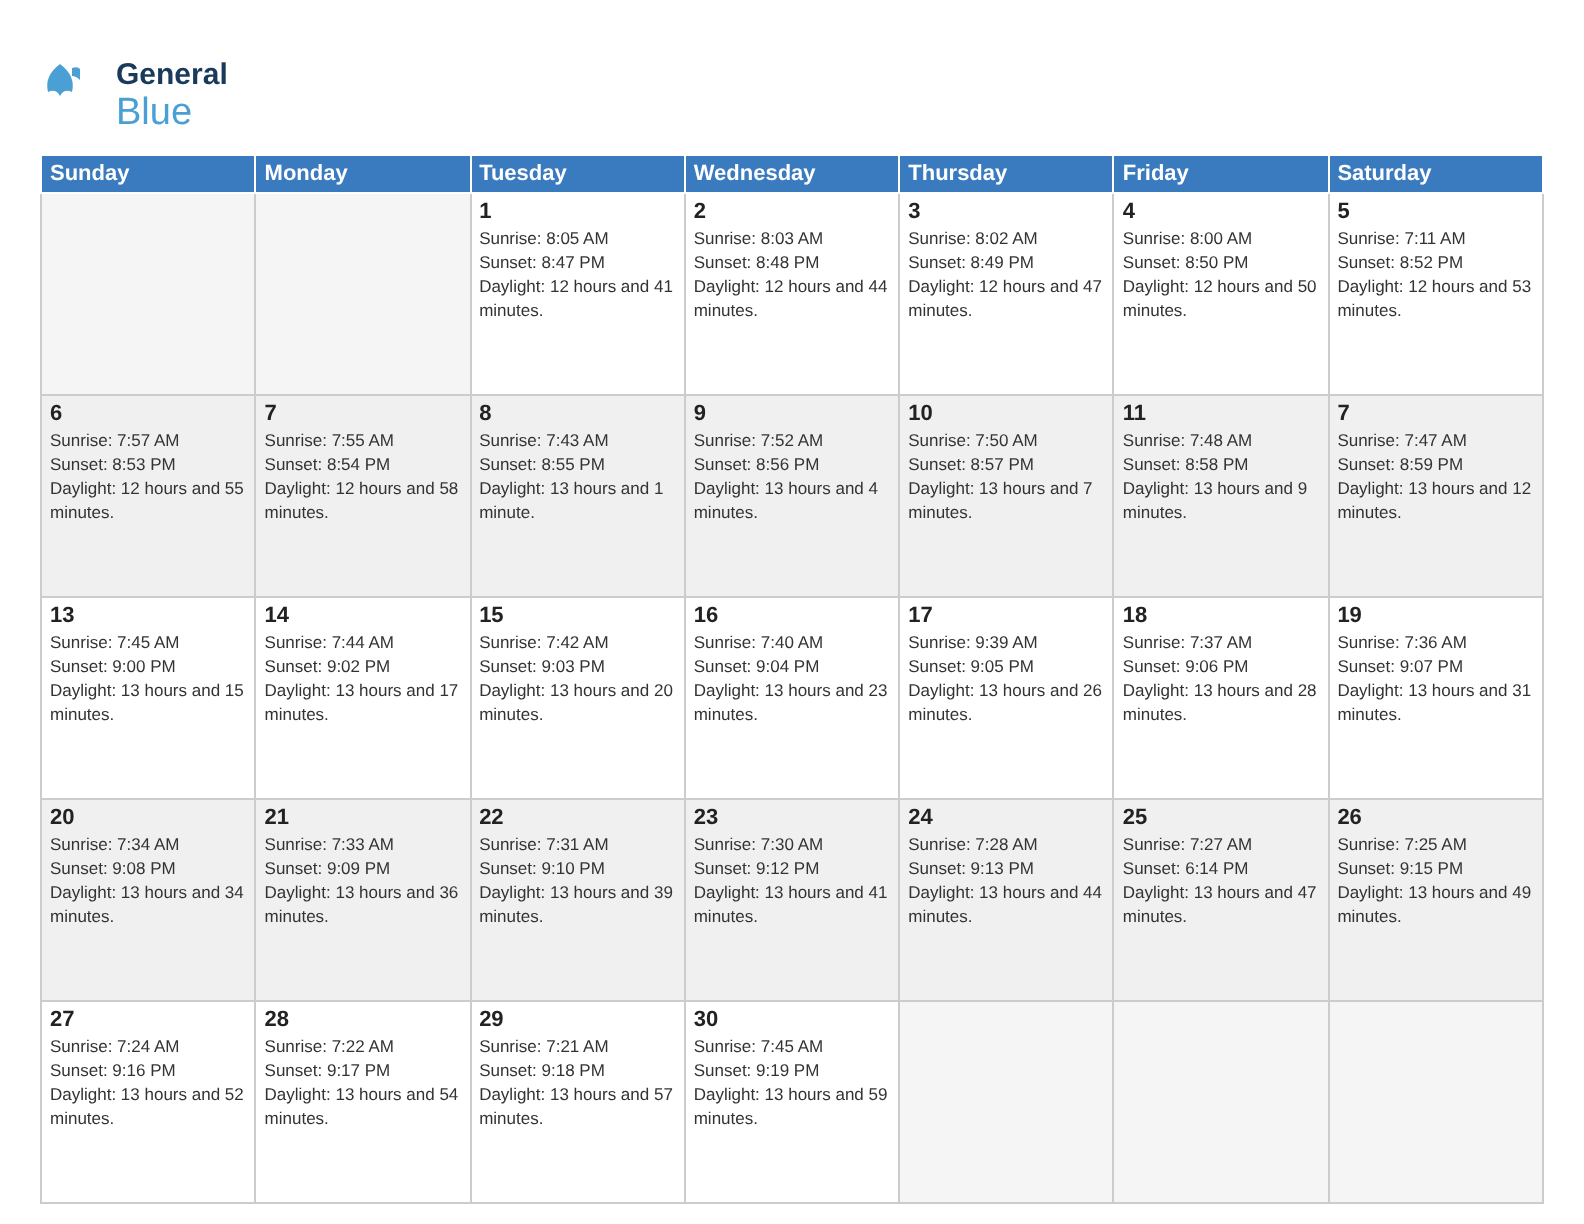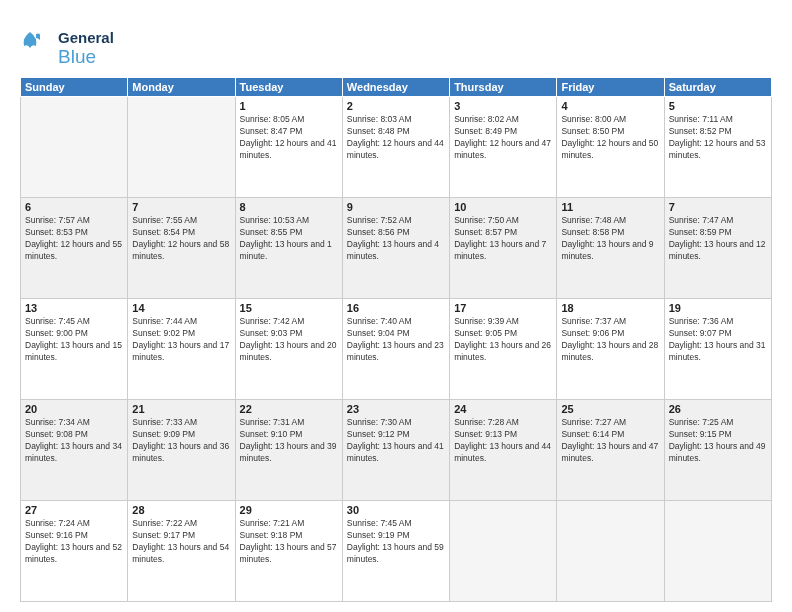--- a/index.html
+++ b/index.html
@@ -186,7 +186,7 @@
           <td>
         <span class="day-num">8</span>
         <div class="day-info">
-          <div>Sunrise: 10:53 AM</div>
+          <div>Sunrise: 7:43 AM</div>
           <div>Sunset: 8:55 PM</div>
           <div>Daylight: 13 hours and 1 minute.</div>
         </div>

